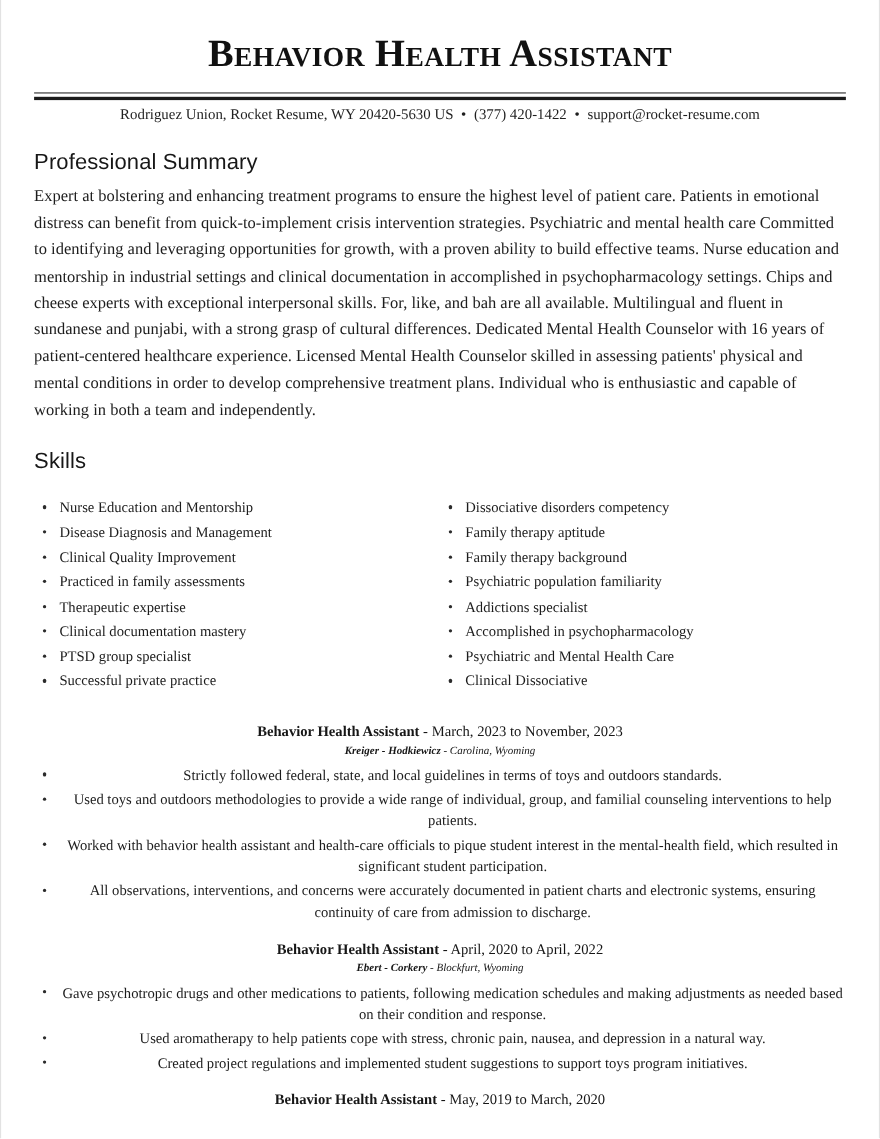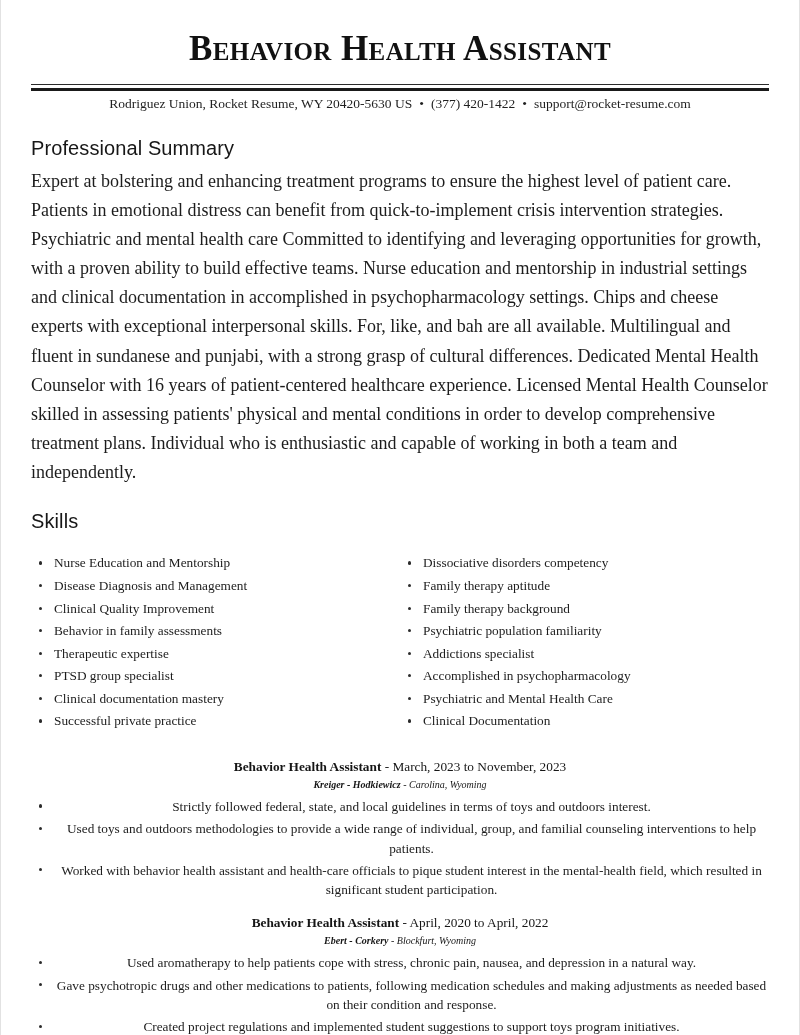--- a/index.html
+++ b/index.html
@@ -84,7 +84,7 @@
   
   .summary-text {
     margin: 0;
-    font-size: 18px;
+    font-size: 15px;
     line-height: 1.62;
     text-align: left;
     color: #1c1c1c;

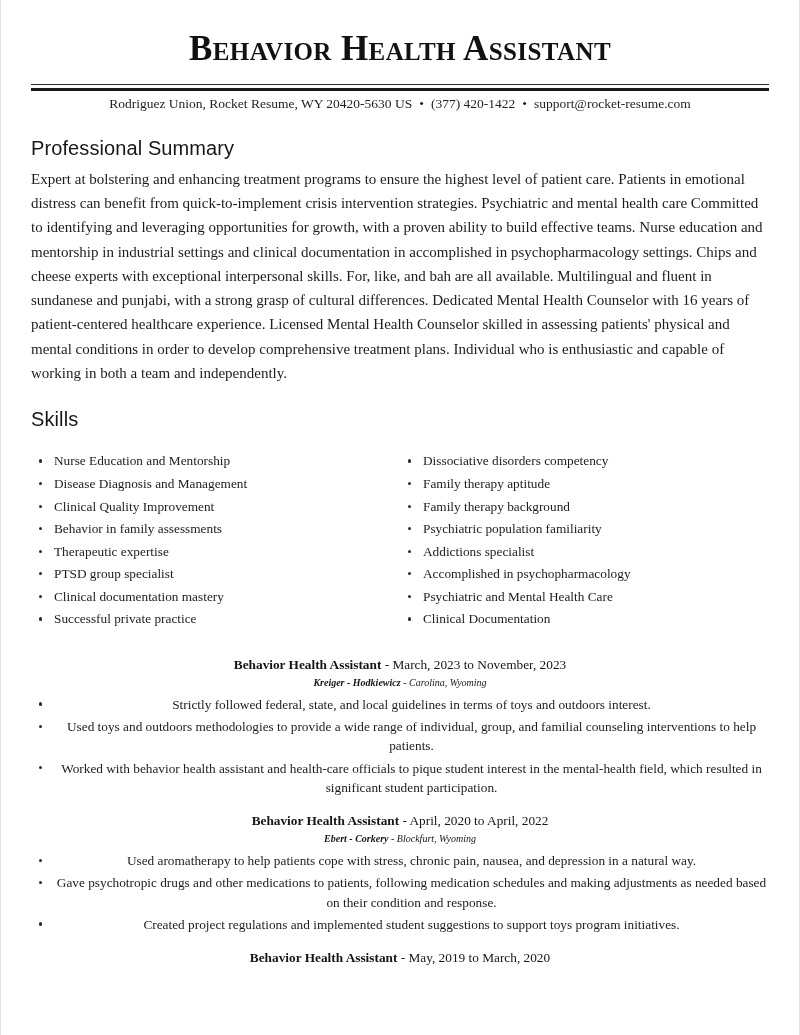--- a/index.html
+++ b/index.html
@@ -199,7 +199,7 @@
             <li>Nurse Education and Mentorship</li>
             <li>Disease Diagnosis and Management</li>
             <li>Clinical Quality Improvement</li>
-            <li>Behavior in family assessments</li>
+            <li>Practiced in family assessments</li>
             <li>Therapeutic expertise</li>
             <li>PTSD group specialist</li>
             <li>Clinical documentation mastery</li>

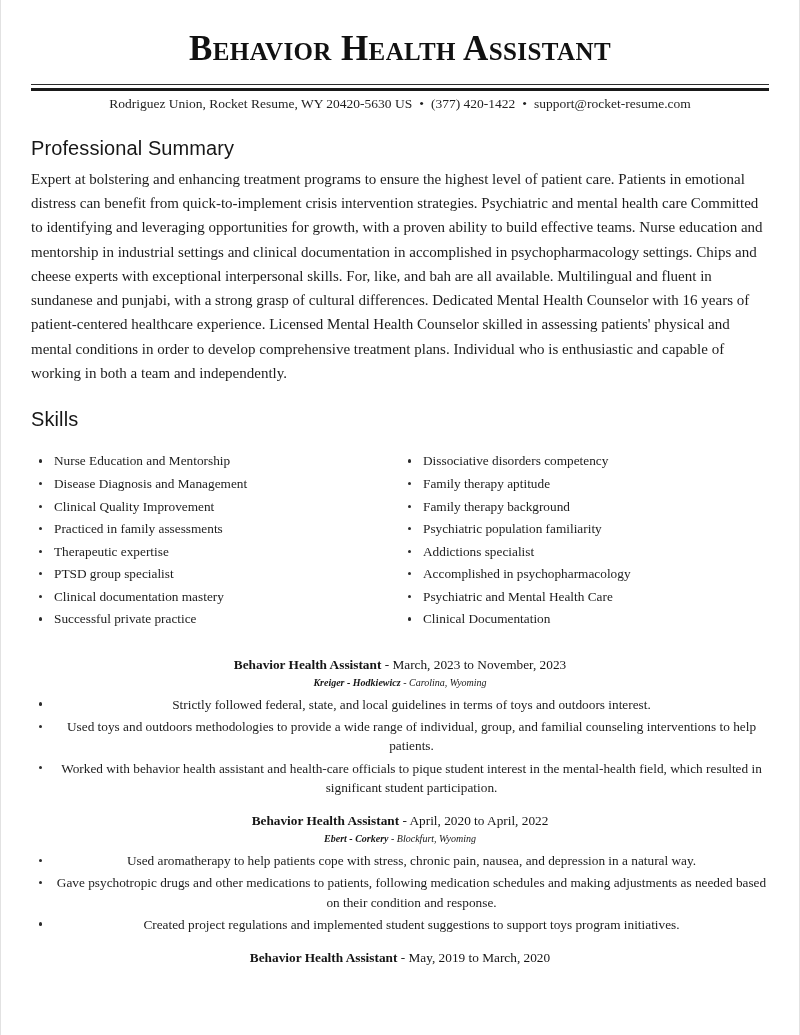--- a/index.html
+++ b/index.html
@@ -201,8 +201,8 @@
             <li>Clinical Quality Improvement</li>
             <li>Practiced in family assessments</li>
             <li>Therapeutic expertise</li>
+            <li>Clinical documentation mastery</li>
             <li>PTSD group specialist</li>
-            <li>Clinical documentation mastery</li>
             <li>Successful private practice</li>
           </ul>
       </div>

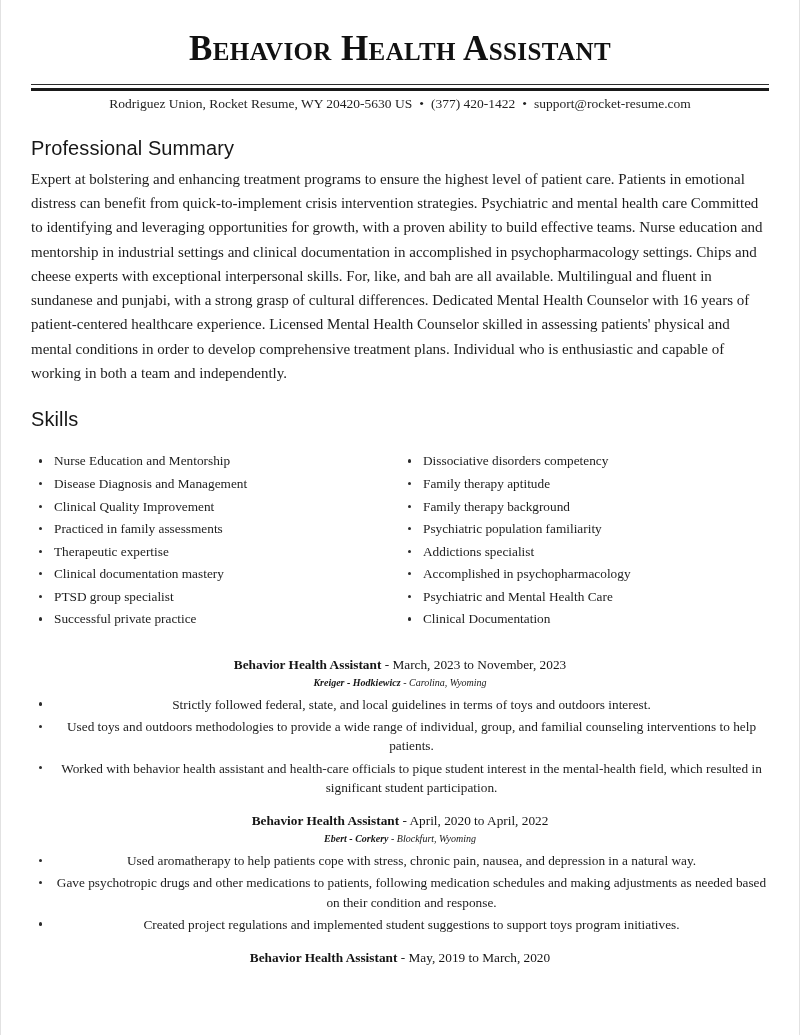--- a/index.html
+++ b/index.html
@@ -215,7 +215,7 @@
             <li>Addictions specialist</li>
             <li>Accomplished in psychopharmacology</li>
             <li>Psychiatric and Mental Health Care</li>
-            <li>Clinical Documentation</li>
+            <li>Clinical Dissociative</li>
           </ul>
       </div>
     </div>

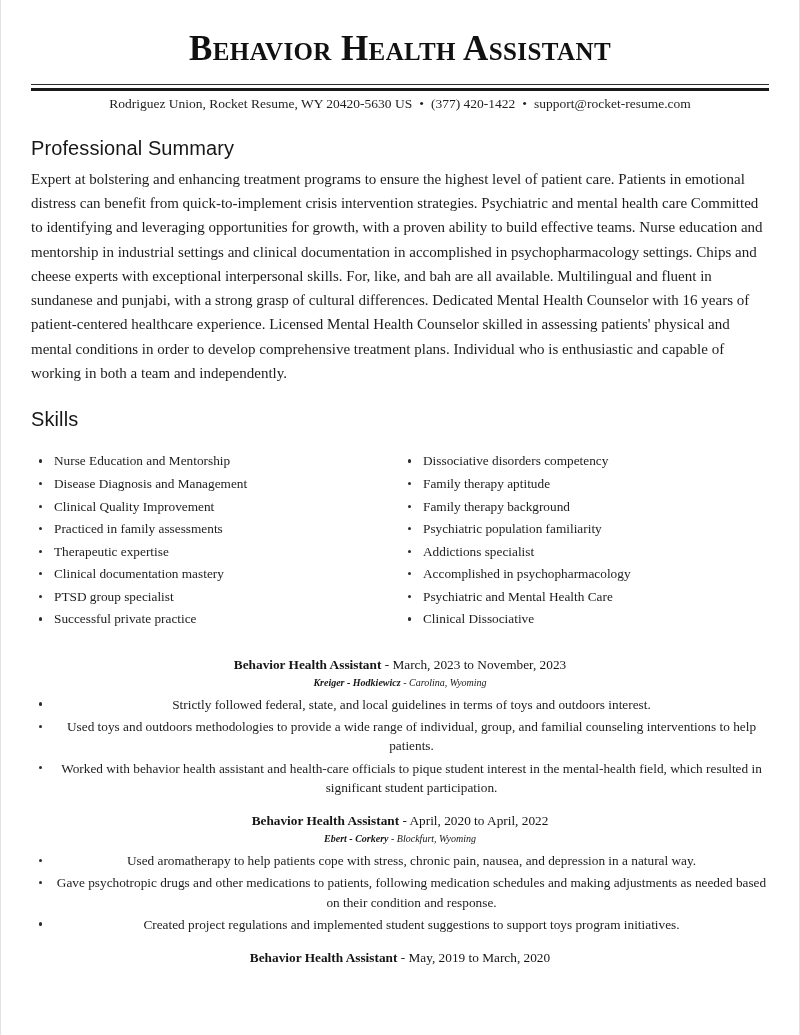--- a/index.html
+++ b/index.html
@@ -227,7 +227,7 @@
           <div class="job-line-1"><span class="job-title">Behavior Health Assistant</span><span class="job-dash"> - </span><span class="job-dates">March, 2023 to November, 2023</span></div>
           <div class="job-line-2"><span class="company">Kreiger - Hodkiewicz</span><span class="job-location"> - </span><span class="job-location">Carolina, Wyoming</span></div>
           <ul class="bullets">
-            <li>Strictly followed federal, state, and local guidelines in terms of toys and outdoors interest.</li>
+            <li>Strictly followed federal, state, and local guidelines in terms of toys and outdoors standards.</li>
             <li>Used toys and outdoors methodologies to provide a wide range of individual, group, and familial counseling interventions to help patients.</li>
             <li>Worked with behavior health assistant and health-care officials to pique student interest in the mental-health field, which resulted in significant student participation.</li>
           </ul>

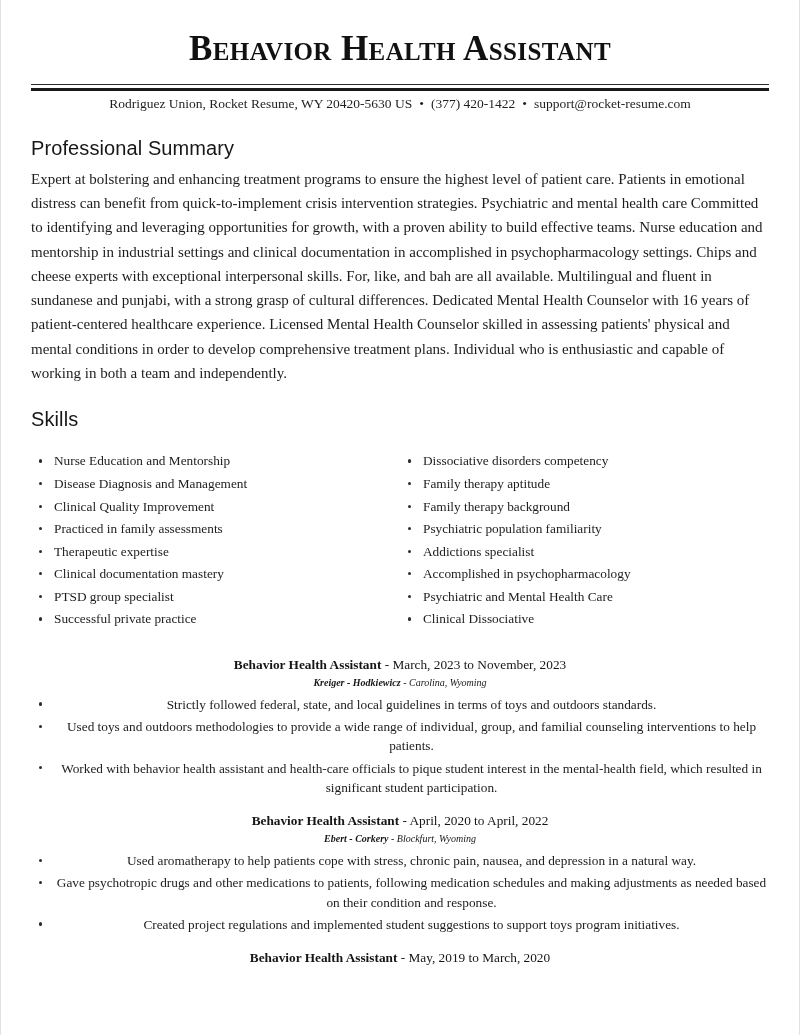--- a/index.html
+++ b/index.html
@@ -230,6 +230,7 @@
             <li>Strictly followed federal, state, and local guidelines in terms of toys and outdoors standards.</li>
             <li>Used toys and outdoors methodologies to provide a wide range of individual, group, and familial counseling interventions to help patients.</li>
             <li>Worked with behavior health assistant and health-care officials to pique student interest in the mental-health field, which resulted in significant student participation.</li>
+            <li>All observations, interventions, and concerns were accurately documented in patient charts and electronic systems, ensuring continuity of care from admission to discharge.</li>
           </ul>
         </div>
         <div class="job">

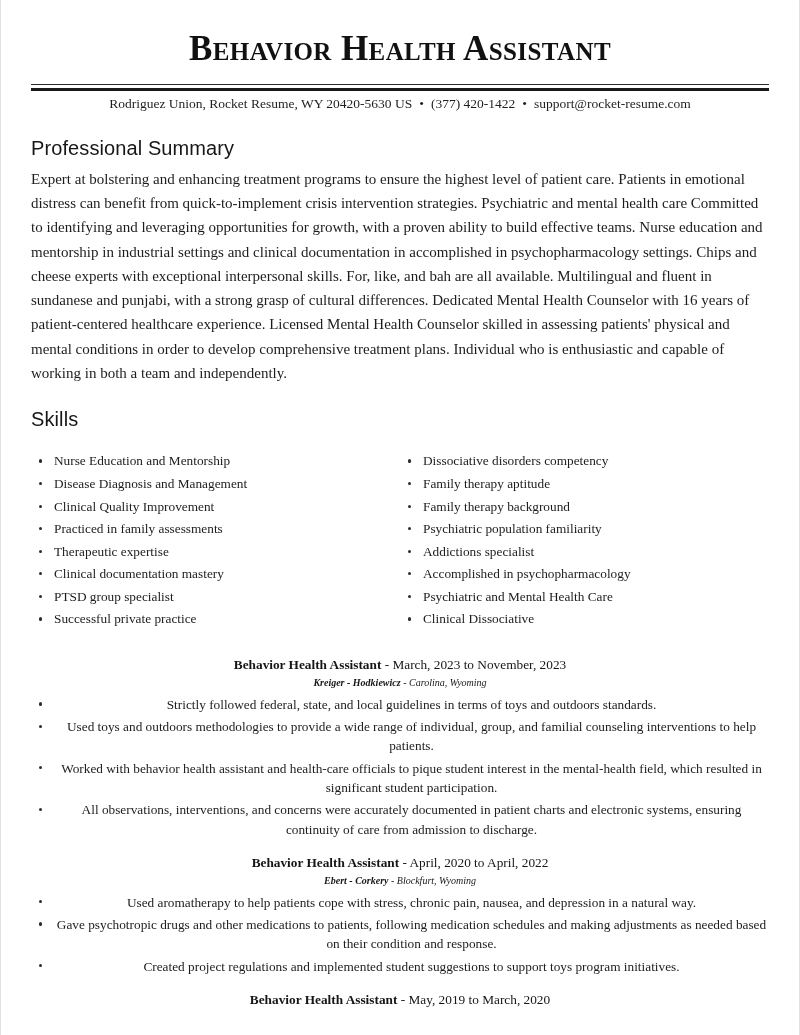--- a/index.html
+++ b/index.html
@@ -237,8 +237,8 @@
           <div class="job-line-1"><span class="job-title">Behavior Health Assistant</span><span class="job-dash"> - </span><span class="job-dates">April, 2020 to April, 2022</span></div>
           <div class="job-line-2"><span class="company">Ebert - Corkery</span><span class="job-location"> - </span><span class="job-location">Blockfurt, Wyoming</span></div>
           <ul class="bullets">
+            <li>Gave psychotropic drugs and other medications to patients, following medication schedules and making adjustments as needed based on their condition and response.</li>
             <li>Used aromatherapy to help patients cope with stress, chronic pain, nausea, and depression in a natural way.</li>
-            <li>Gave psychotropic drugs and other medications to patients, following medication schedules and making adjustments as needed based on their condition and response.</li>
             <li>Created project regulations and implemented student suggestions to support toys program initiatives.</li>
           </ul>
         </div>

